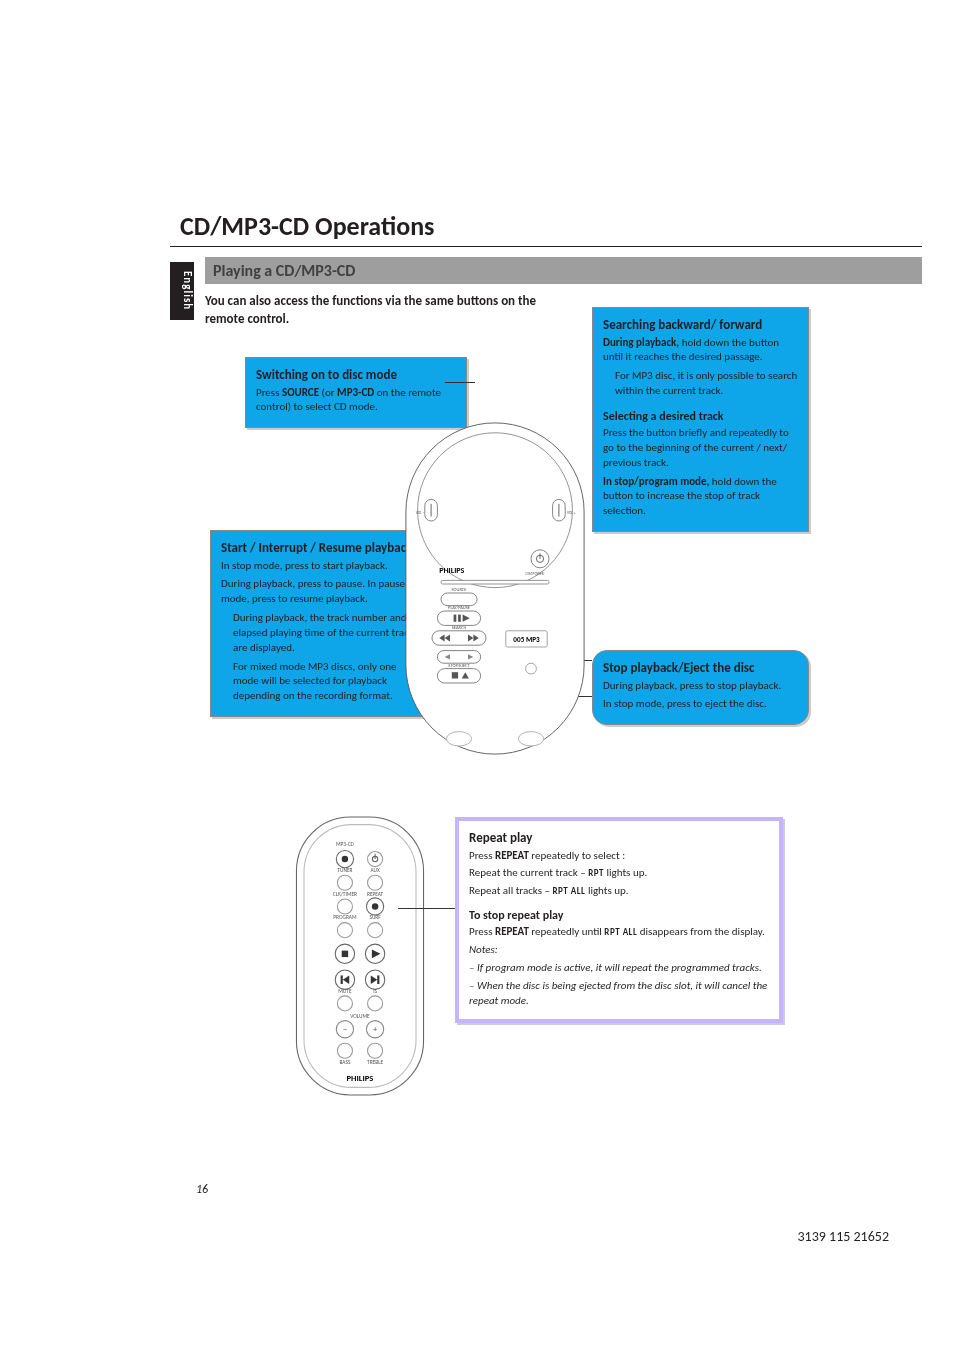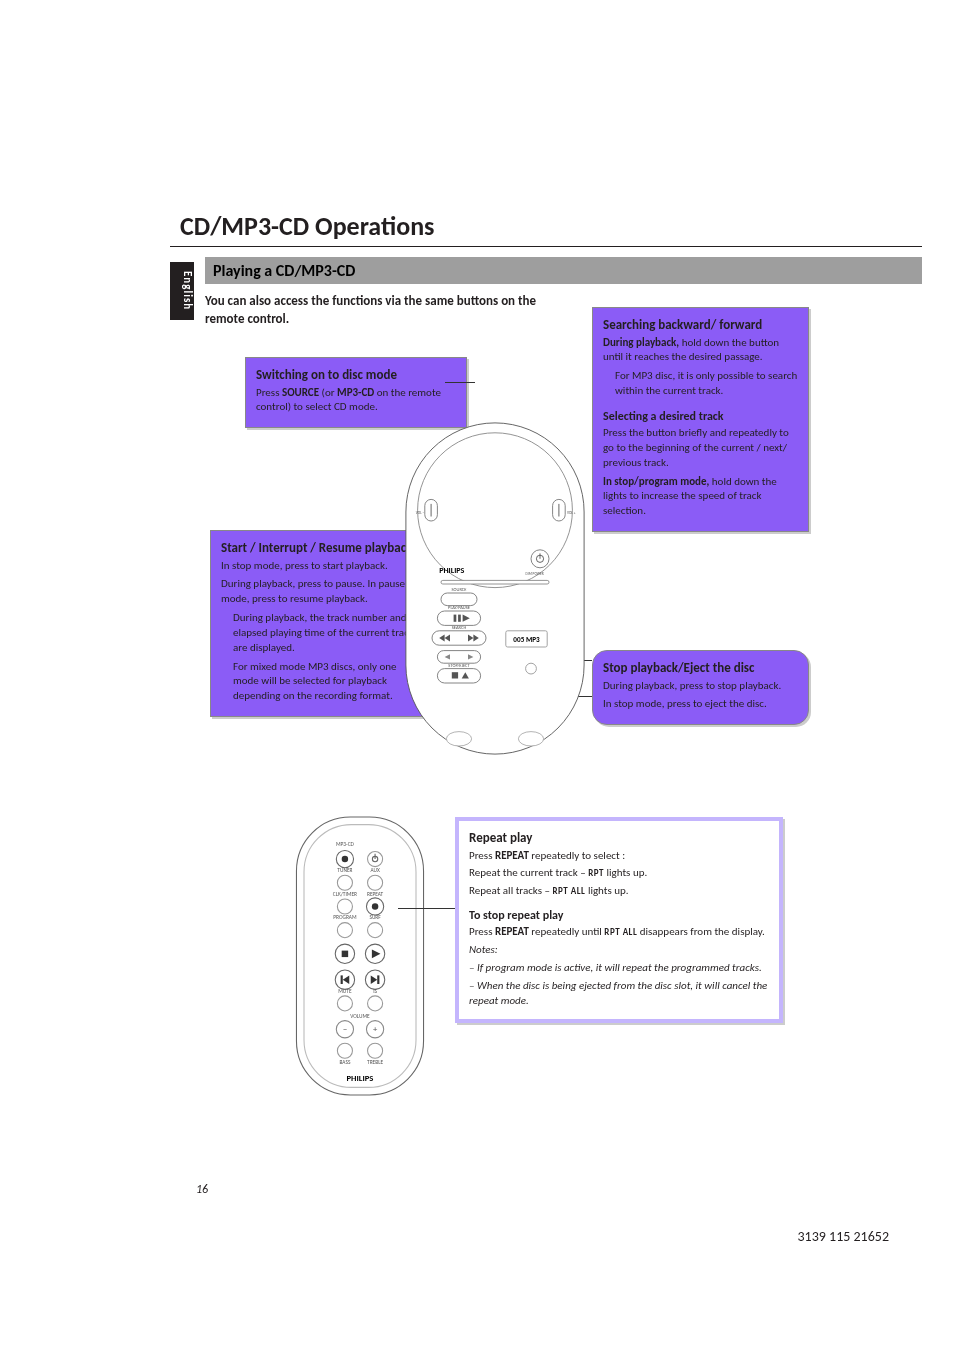--- a/index.html
+++ b/index.html
@@ -44,7 +44,7 @@
   }
   .subtitle-bar {
     background: #9e9e9e;
-    color: #000000;
+    color: #404040;
     padding: 4px 8px;
     font-size: 16px;
     font-weight: bold;

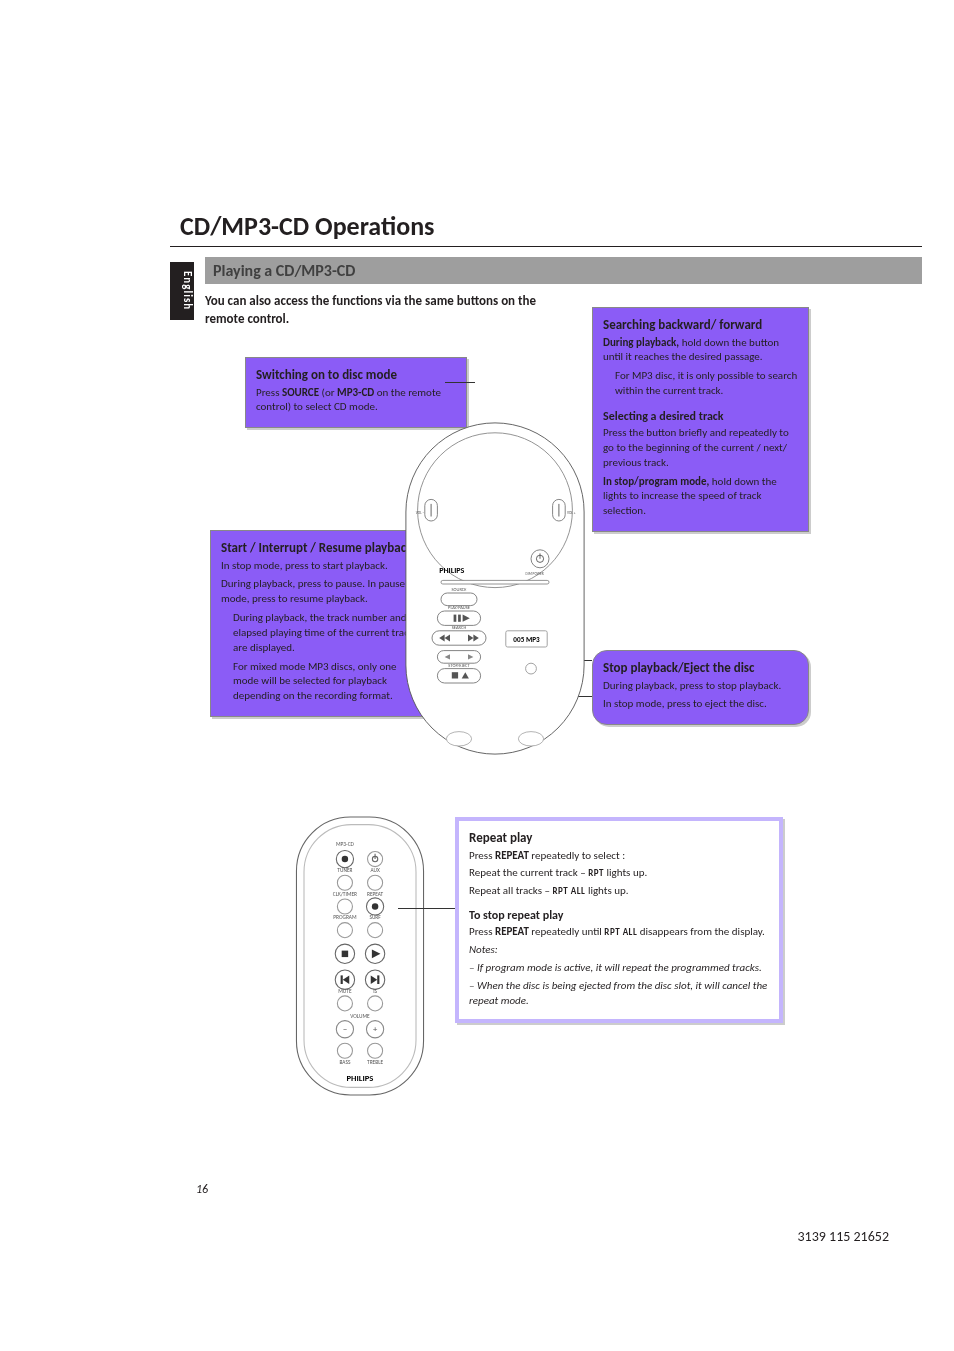--- a/index.html
+++ b/index.html
@@ -59,7 +59,7 @@
     max-width: 360px;
   }
   .callout {
-    background: #8b5cf6;
+    background: #0ea5e9;
     border: 1px solid #888;
     padding: 8px 10px;
     font-size: 11px;

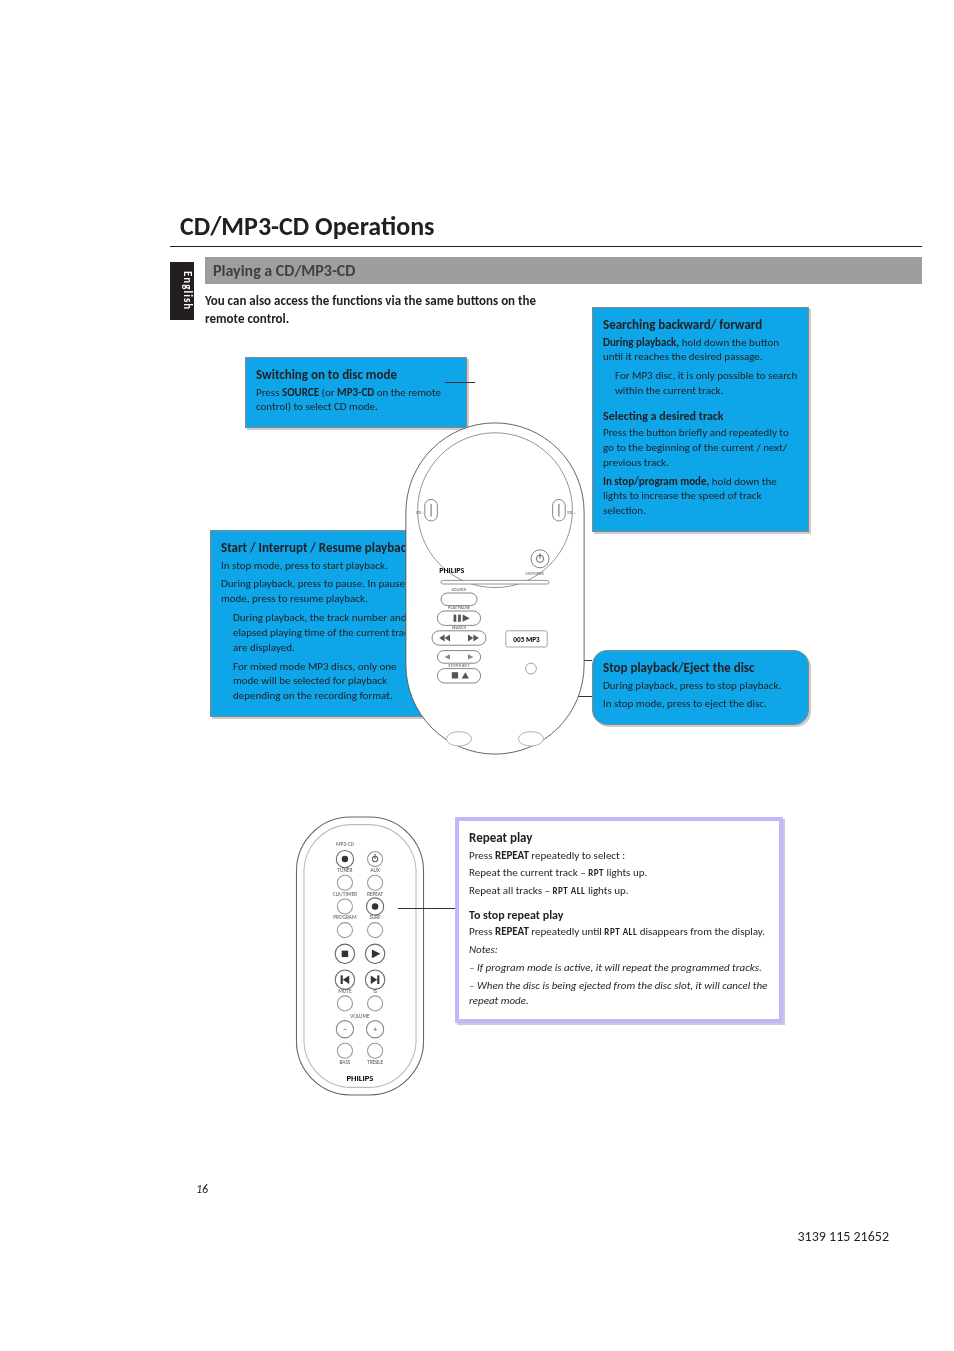--- a/index.html
+++ b/index.html
@@ -147,7 +147,7 @@
     <p class="indent">For MP3 disc, it is only possible to search within the current track.</p>
     <h4>Selecting a desired track</h4>
     <p>Press the button briefly and repeatedly to go to the beginning of the current / next/ previous track.</p>
-    <p><span class="sm-bold">In stop/program mode,</span><span> hold down the lights to increase the speed of track selection.</span></p>
+    <p><span class="sm-bold">In stop/program mode,</span><span> hold down the button to increase the stop of track selection.</span></p>
   </div>
 
   <div class="callout box-stop">

